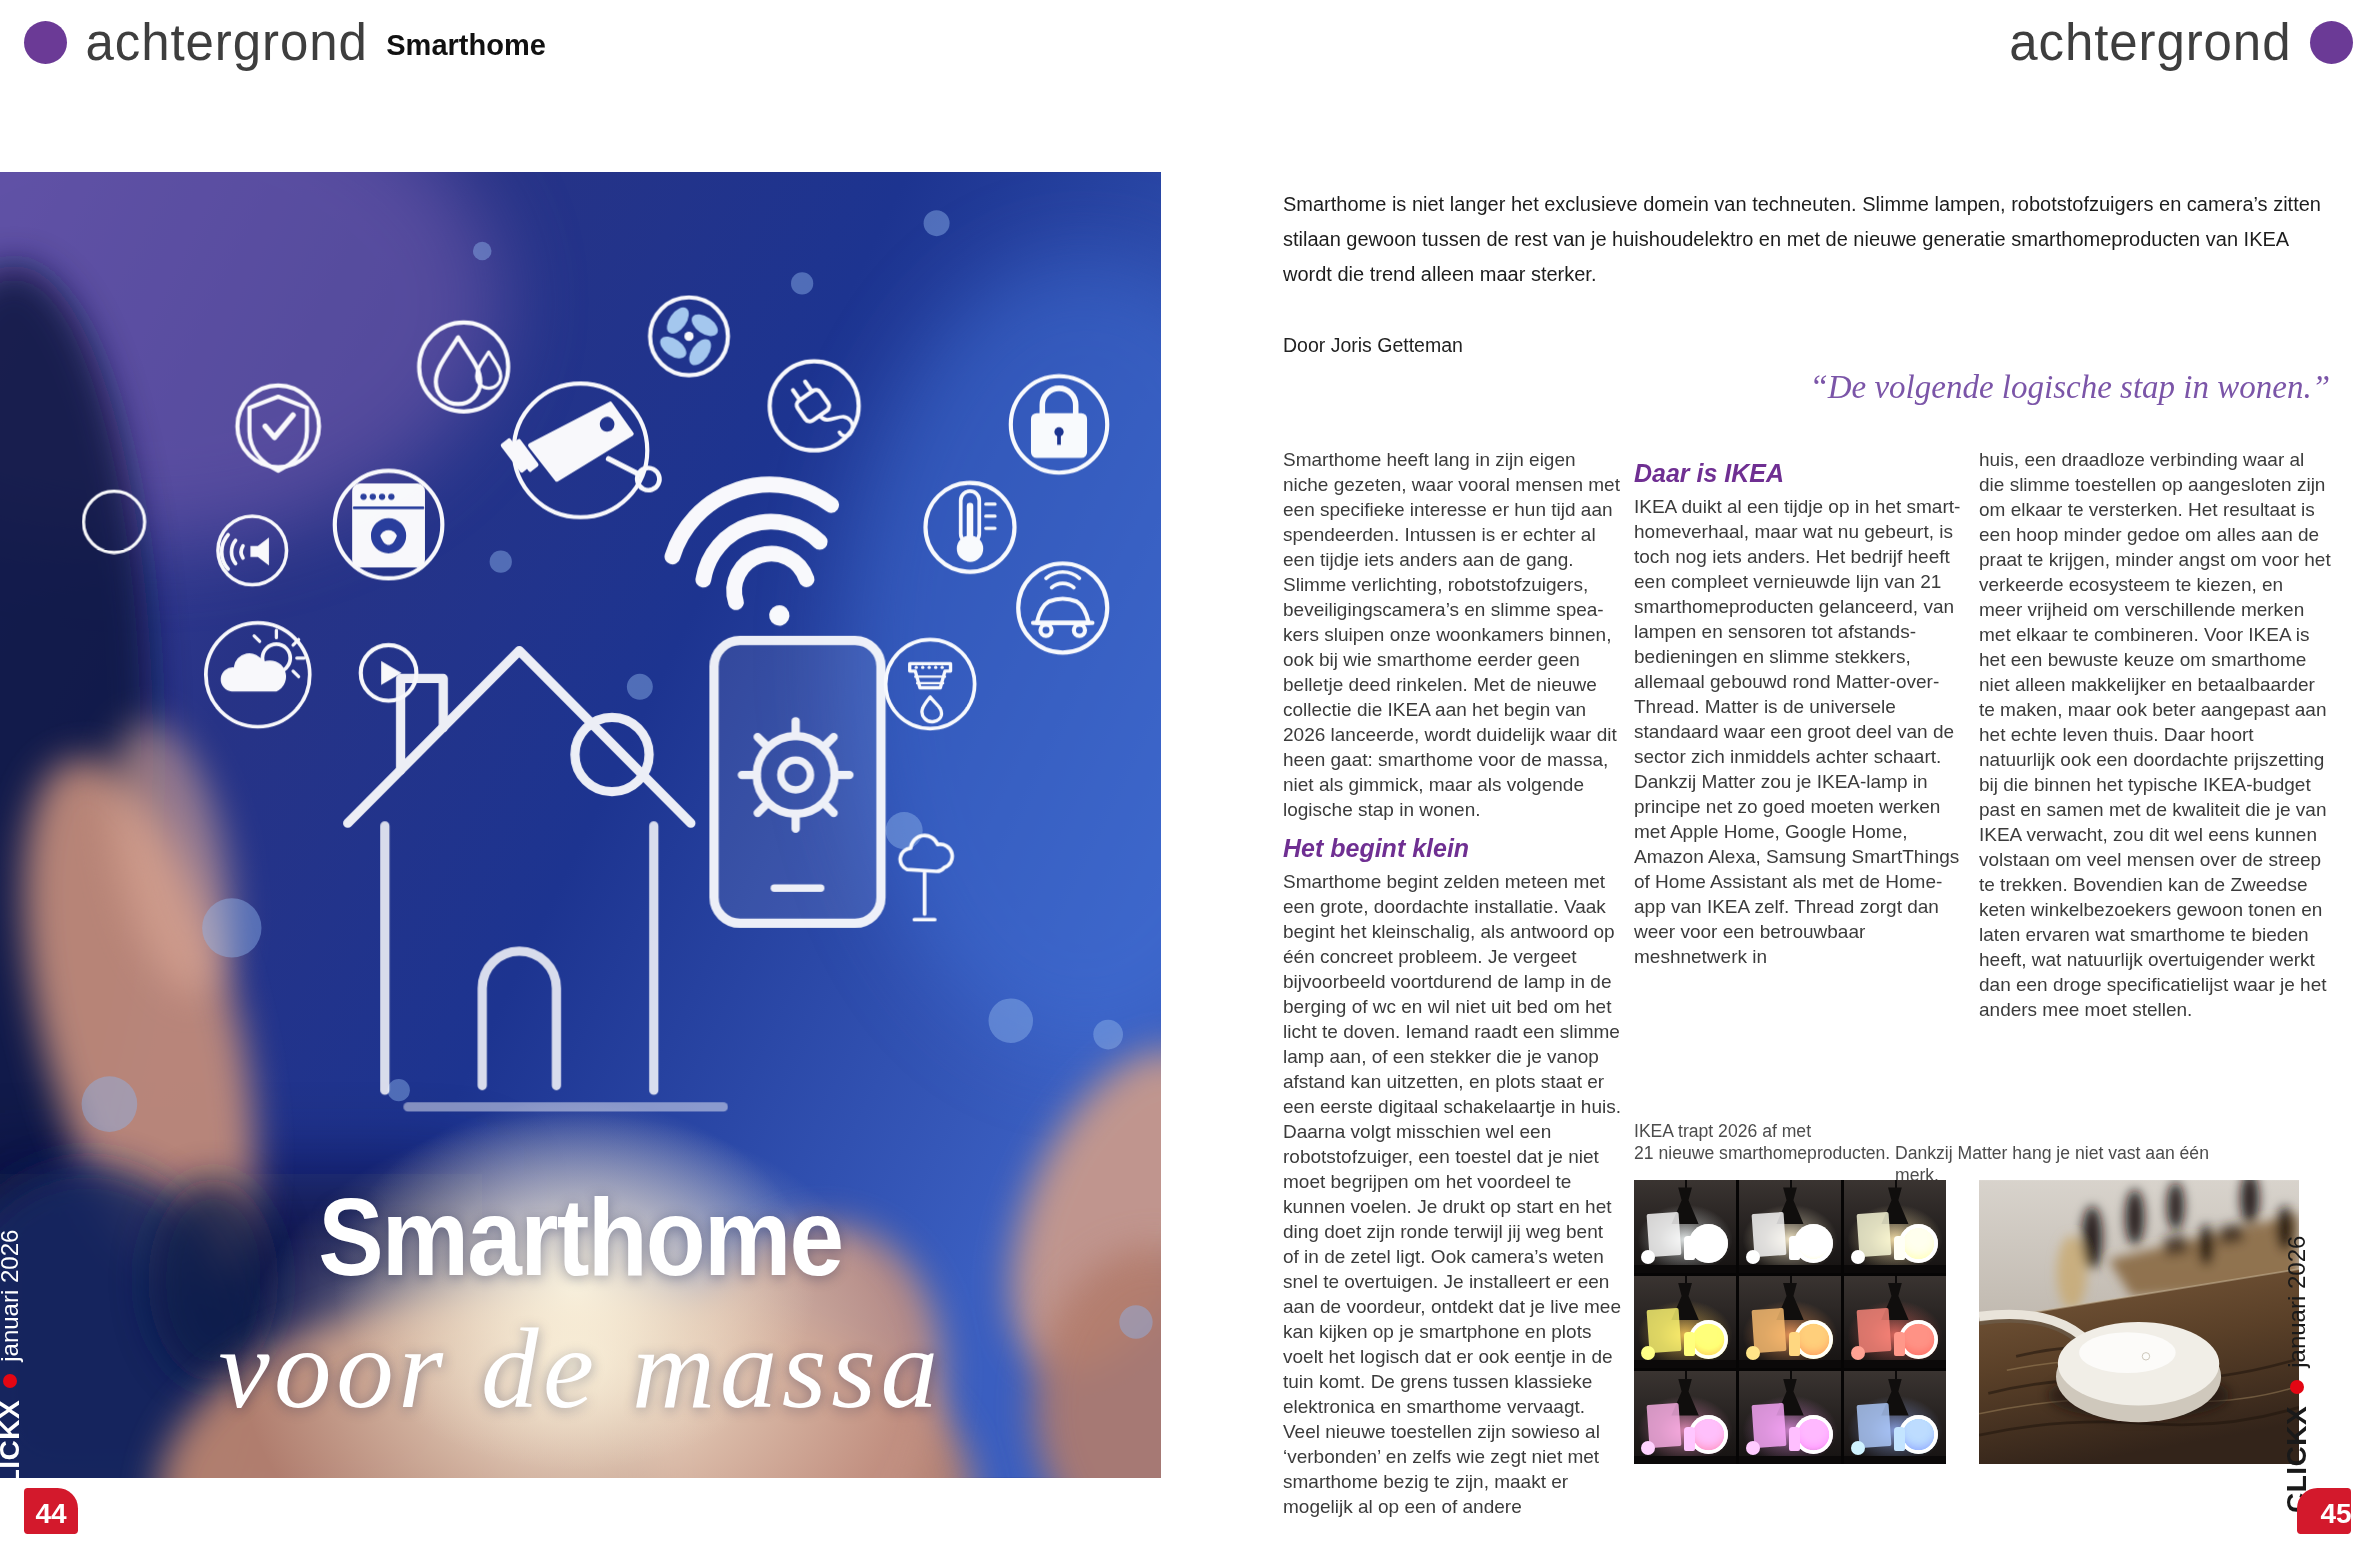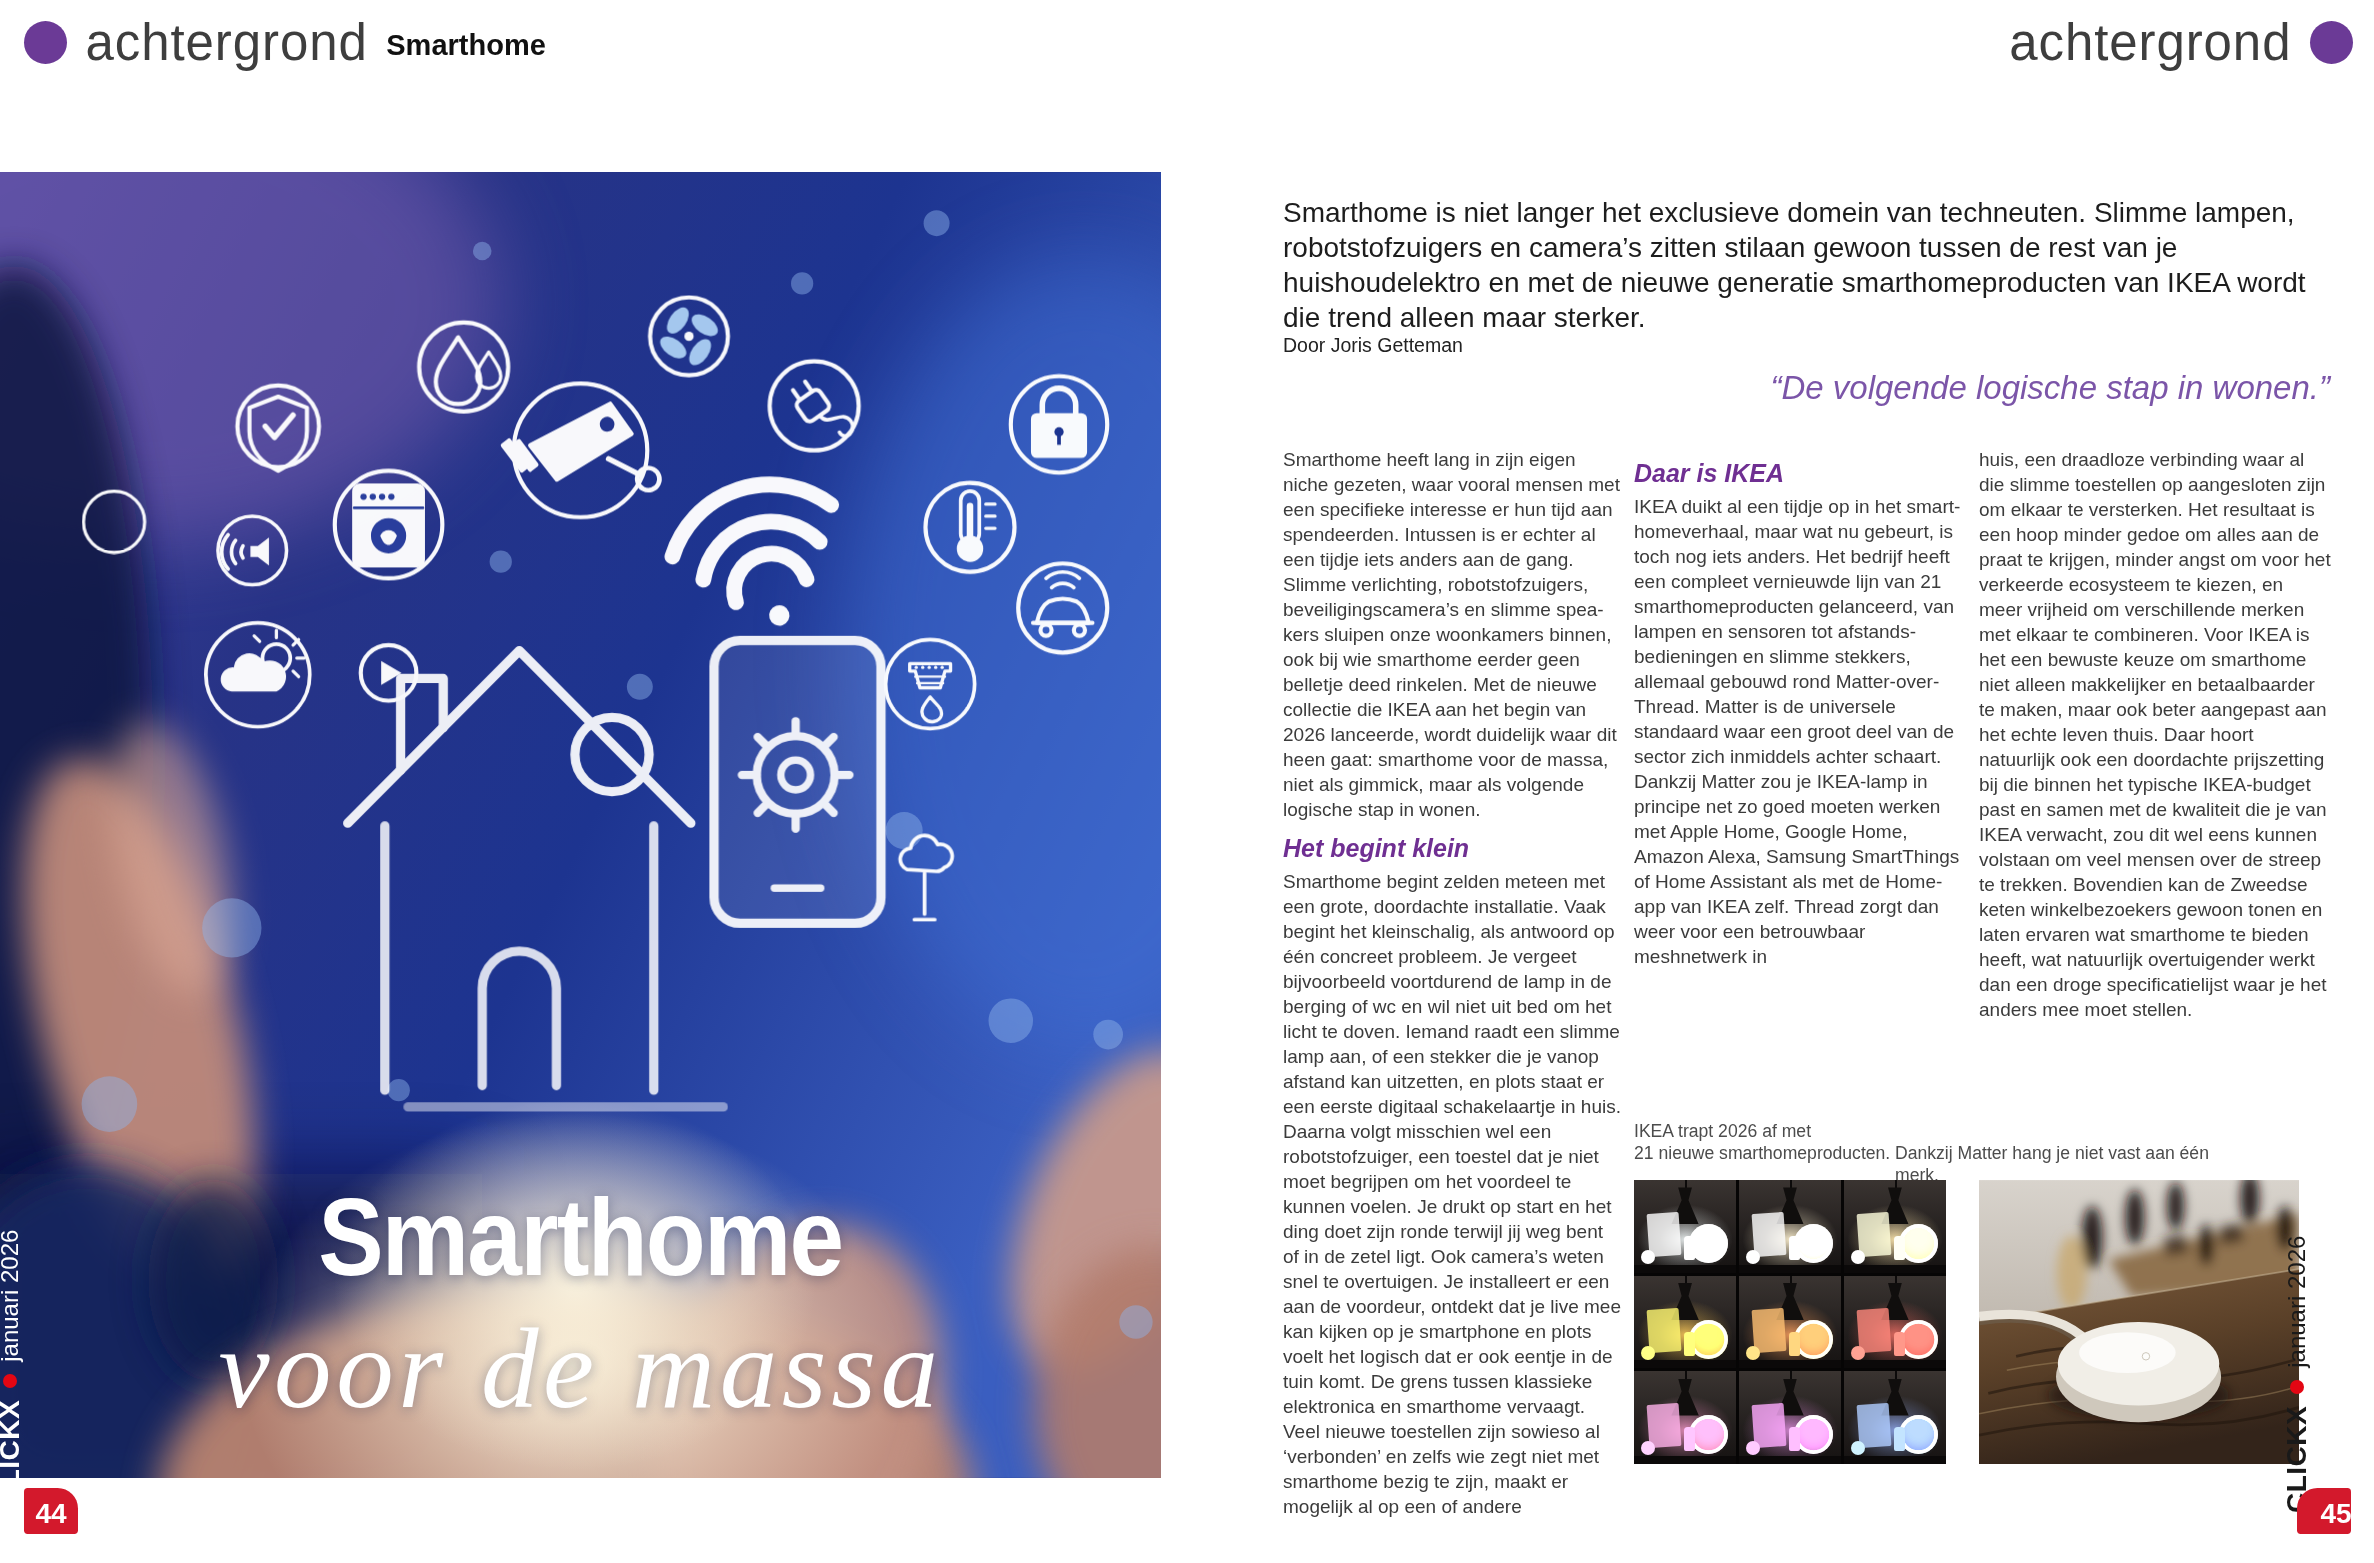--- a/index.html
+++ b/index.html
@@ -36,7 +36,7 @@
   .badge-right{left:2297px;top:1488px;border-radius:20.4px 3.7px 3.7px 3.7px;padding-left:24px;}
 
   
-  .intro{position:absolute;left:1283px;top:167px;width:1057px;font-size:28px;line-height:35px;color:#1d1d1d;font-weight:400;}
+  .intro{position:absolute;left:1283px;top:167px;width:1057px;font-size:20px;line-height:35px;color:#1d1d1d;font-weight:400;}
   .byline{position:absolute;left:1283px;top:314px;font-size:19.5px;color:#222;}
   .quote{position:absolute;left:1299px;top:336px;width:1031px;text-align:right;
          font-family:Liberation Sans, sans-serif;font-style:italic;font-size:33px;color:var(--quote-purple,#7b55a8);}

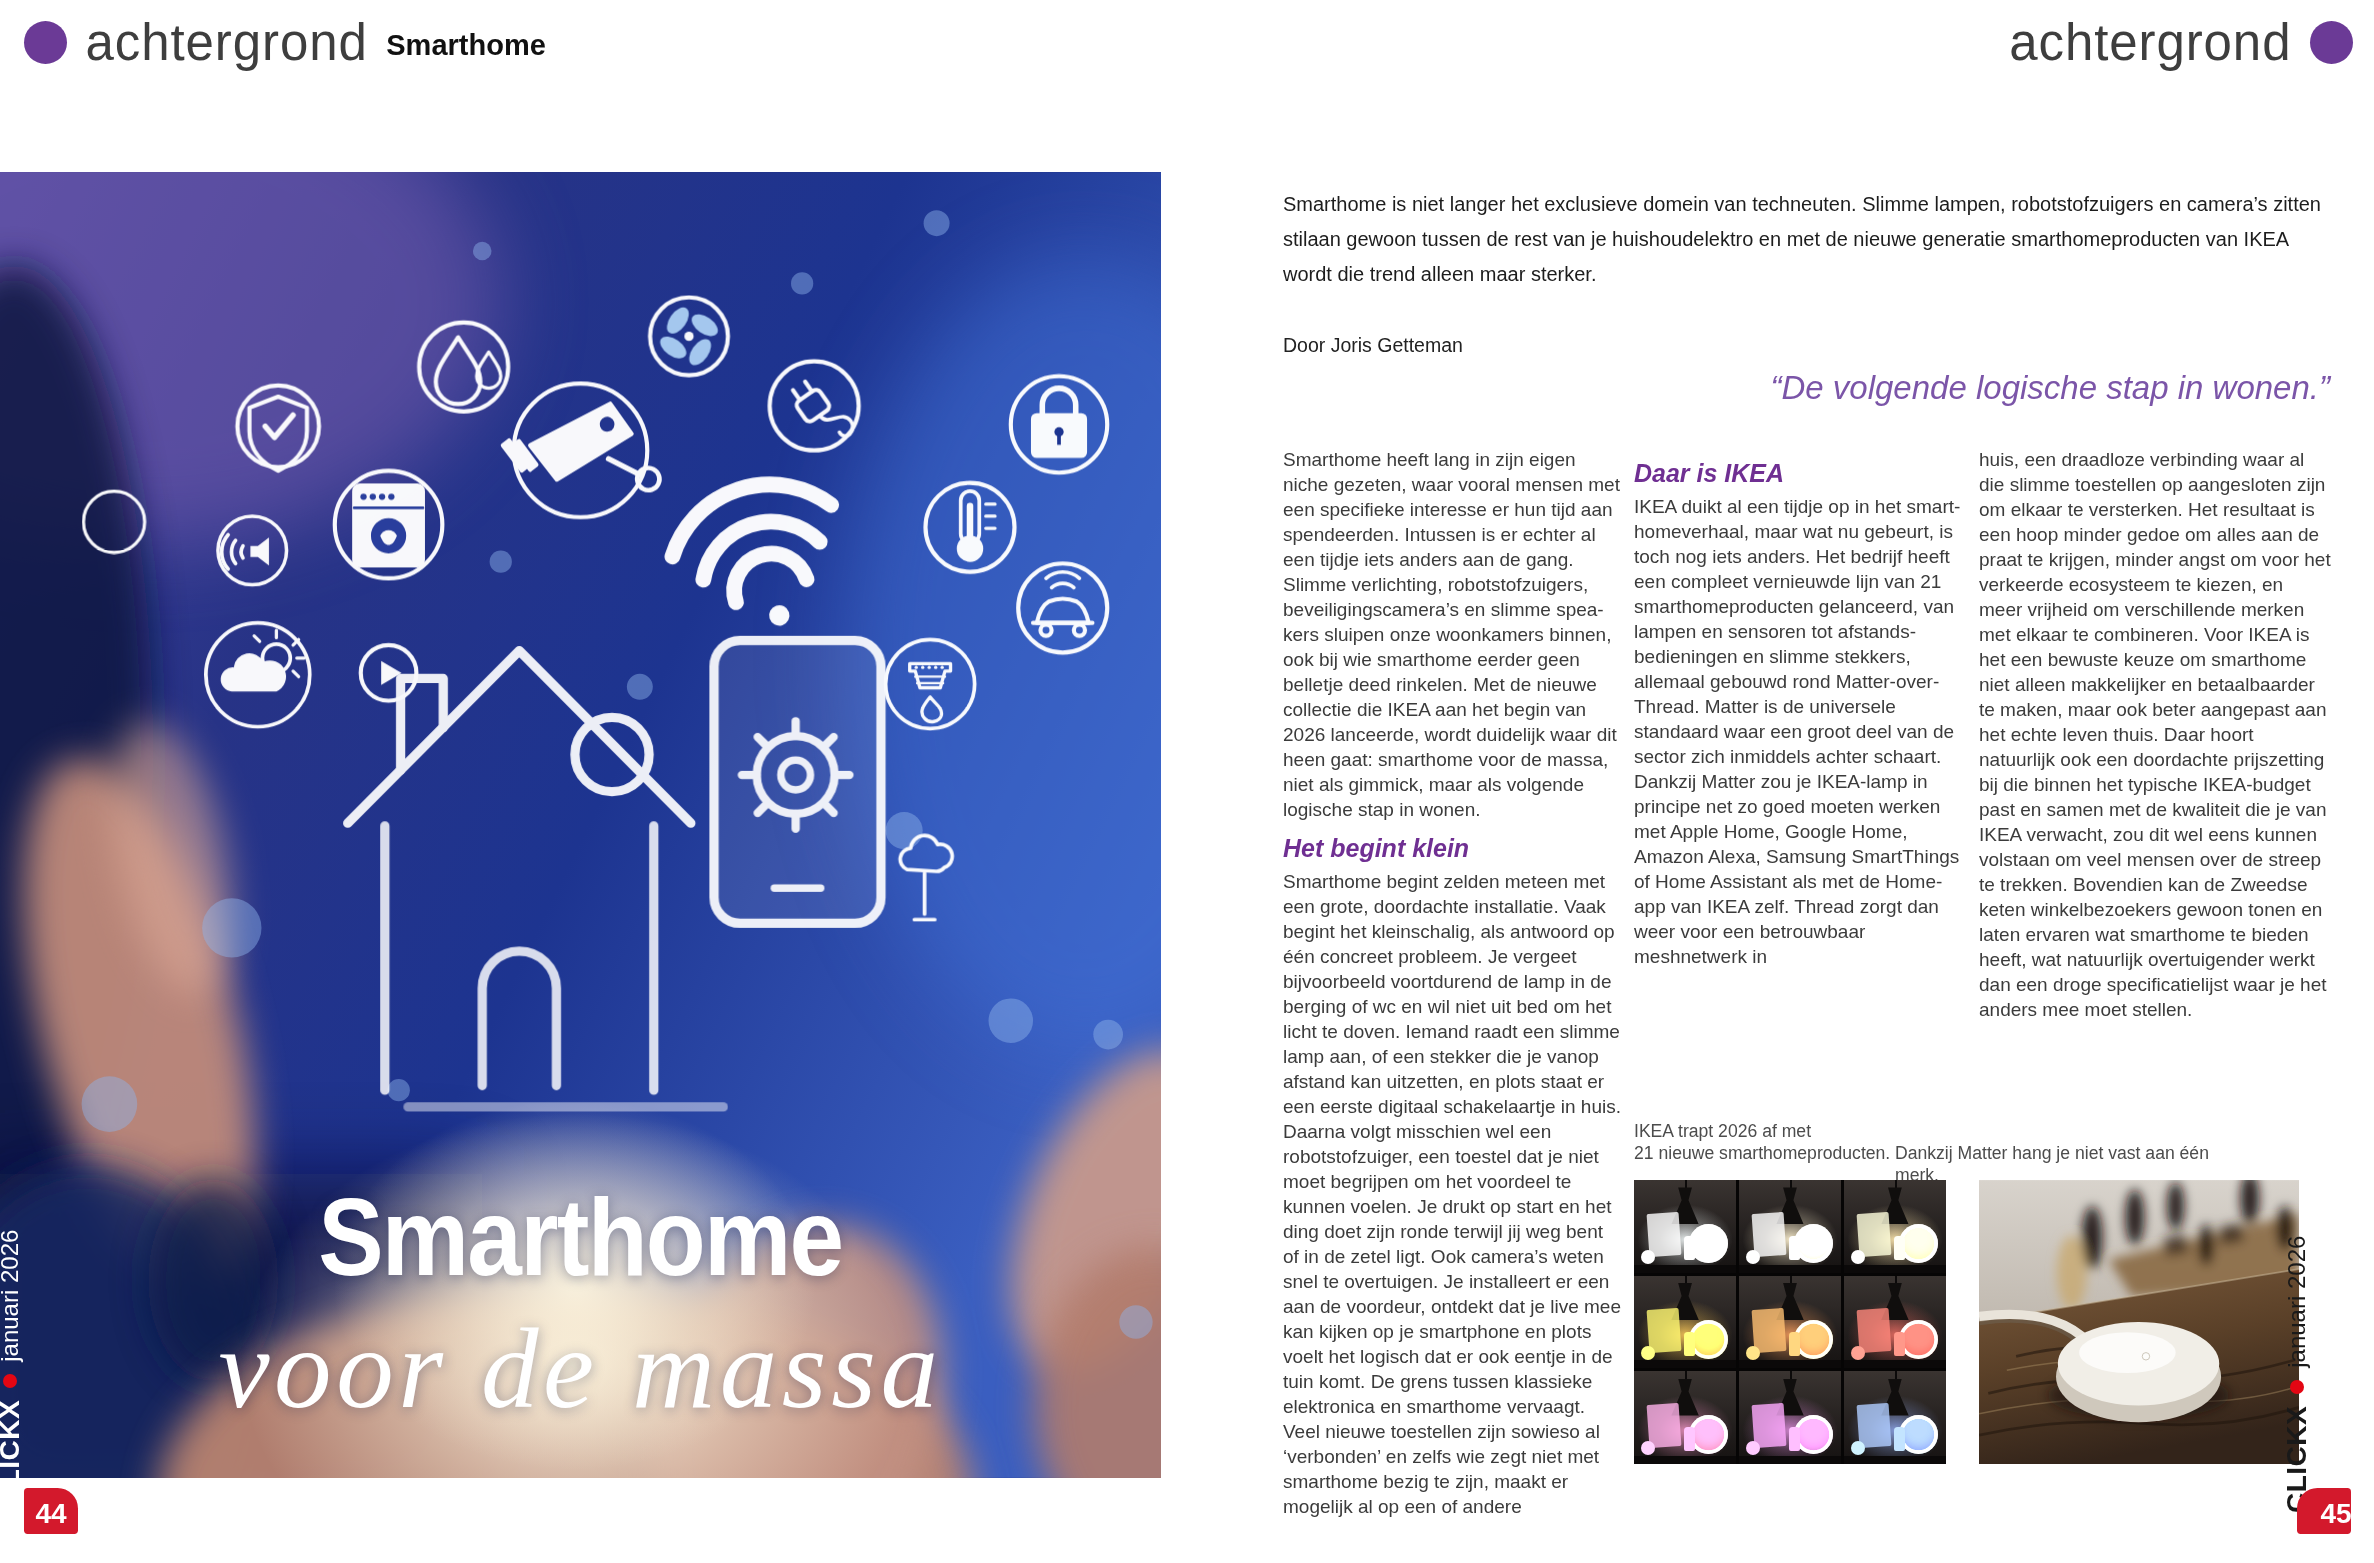--- a/index.html
+++ b/index.html
@@ -39,7 +39,7 @@
   .intro{position:absolute;left:1283px;top:167px;width:1057px;font-size:20px;line-height:35px;color:#1d1d1d;font-weight:400;}
   .byline{position:absolute;left:1283px;top:314px;font-size:19.5px;color:#222;}
   .quote{position:absolute;left:1299px;top:336px;width:1031px;text-align:right;
-         font-family:Liberation Sans, sans-serif;font-style:italic;font-size:33px;color:var(--quote-purple,#7b55a8);}
+         font-family:Liberation Serif, serif;font-style:italic;font-size:33px;color:var(--quote-purple,#7b55a8);}
 
   .col{position:absolute;top:447px;font-size:19px;line-height:25px;color:#3b3b3b;}
   .col p{margin:0;}

